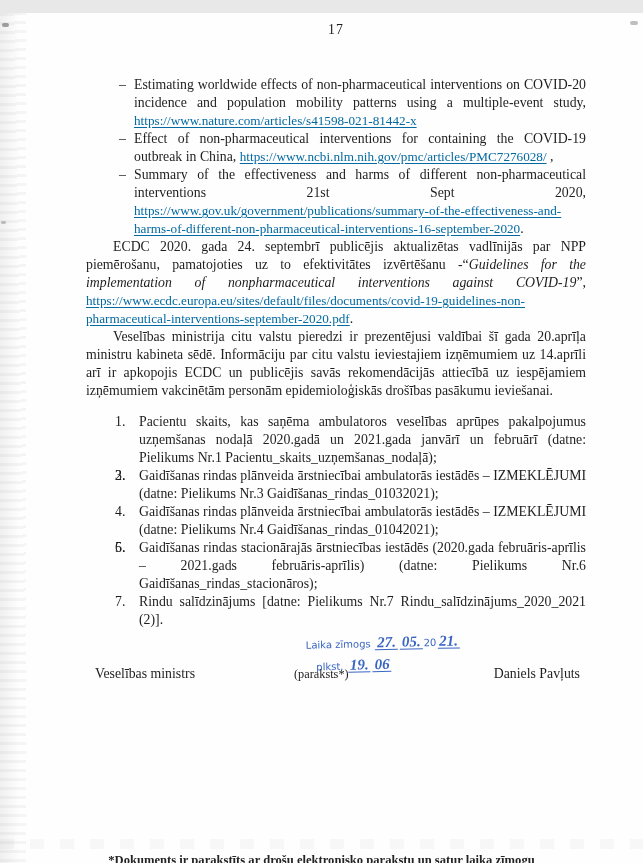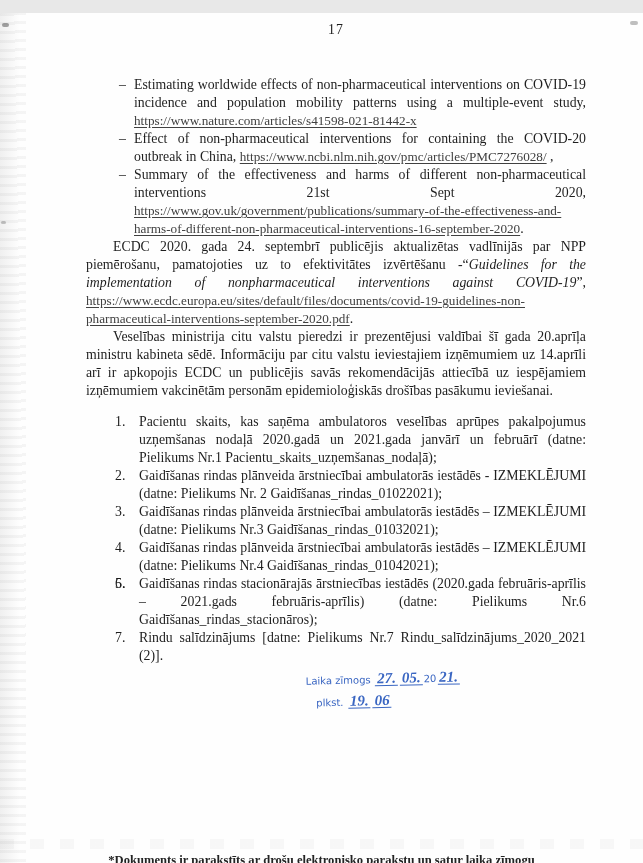--- a/index.html
+++ b/index.html
@@ -106,7 +106,7 @@
   <ul class="dash-list">
     <li>
       <span class="marker">–</span>
-      <span>Estimating worldwide effects of non-pharmaceutical interventions on COVID-19 incidence and population mobility patterns using a multiple-event study, </span><span class="link small-link">https://www.nature.com/articles/s41598-021-81442-x</span><span></span>
+      <span>Estimating worldwide effects of non-pharmaceutical interventions on COVID-20 incidence and population mobility patterns using a multiple-event study, </span><span class="link small-link">https://www.nature.com/articles/s41598-021-81442-x</span><span></span>
     </li>
     <li>
       <span class="marker">–</span>

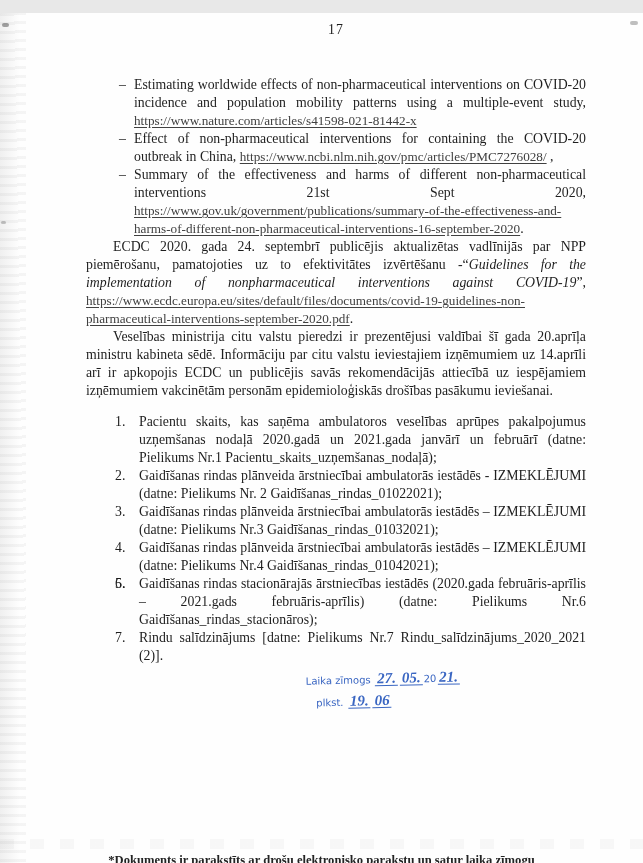--- a/index.html
+++ b/index.html
@@ -48,7 +48,7 @@
   .link {
     text-decoration: underline;
     text-underline-offset: 2px;
-    color: #404040;
+    color: #0369a1;
     overflow-wrap: anywhere;
   }
   .small-link { font-size: 13.2px; }

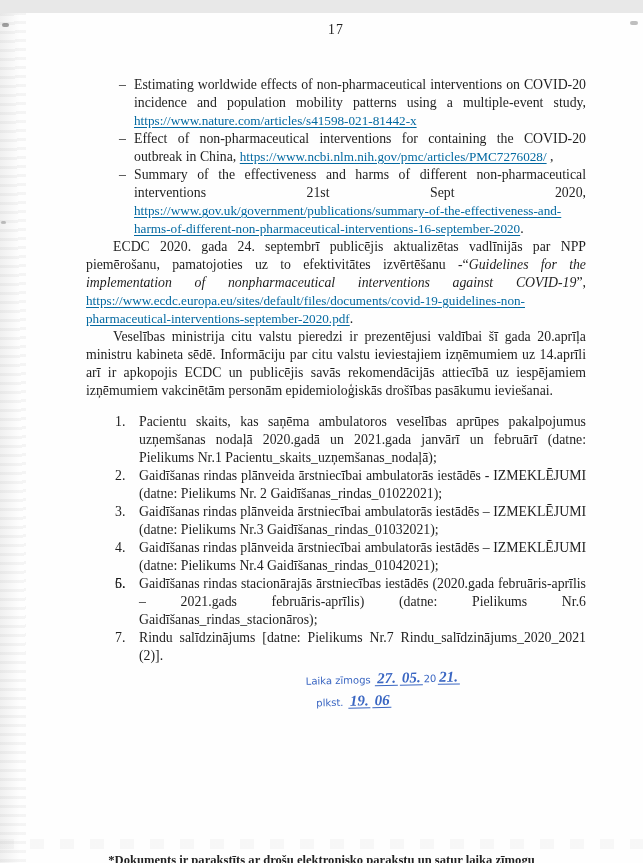--- a/index.html
+++ b/index.html
@@ -110,7 +110,7 @@
     </li>
     <li>
       <span class="marker">–</span>
-      <span>Effect of non-pharmaceutical interventions for containing the COVID-20 outbreak in China, </span><span class="link small-link">https://www.ncbi.nlm.nih.gov/pmc/articles/PMC7276028/</span><span> ,</span>
+      <span>Effect of non-pharmaceutical interventions for containing the COVID-19 outbreak in China, </span><span class="link small-link">https://www.ncbi.nlm.nih.gov/pmc/articles/PMC7276028/</span><span> ,</span>
     </li>
     <li>
       <span class="marker">–</span>

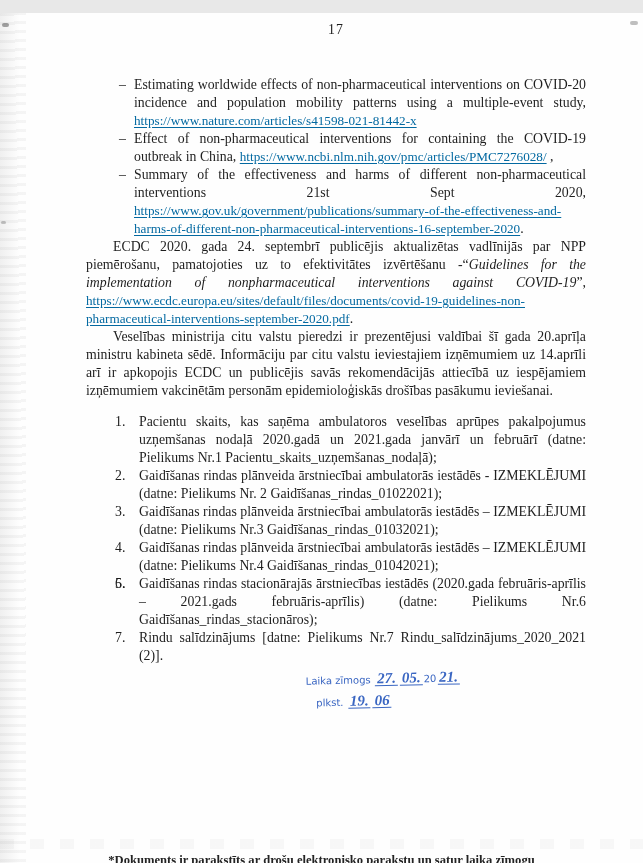--- a/index.html
+++ b/index.html
@@ -133,7 +133,6 @@
       </li>
       <li>
         <span class="num">2.</span>
-        <span>Gaidīšanas rindas plānveida ārstniecībai ambulatorās iestādēs - IZMEKLĒJUMI (datne: Pielikums Nr. 2 Gaidīšanas_rindas_01022021);</span>
       </li>
       <li>
         <span class="num">3.</span>

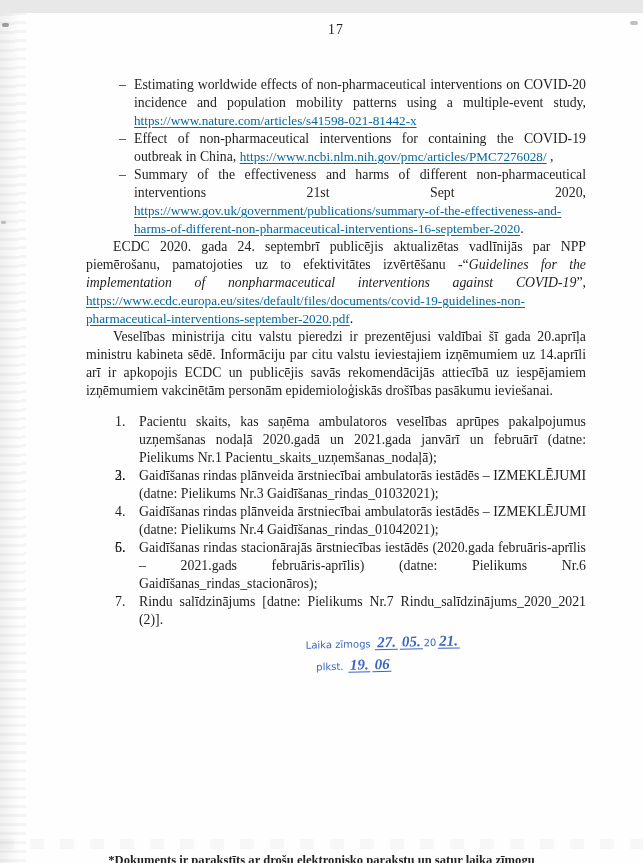--- a/index.html
+++ b/index.html
@@ -167,6 +167,11 @@
         <span class="hw">19.</span><span class="hw">06</span>
       </div>
     </div>
+    <div class="sig-row">
+      <span class="sig-left">Veselības ministrs</span>
+      <span class="sig-center">(paraksts*)</span>
+      <span class="sig-right">Daniels Pavļuts</span>
+    </div>
   </div>
 
   <div class="noise-band"></div>

